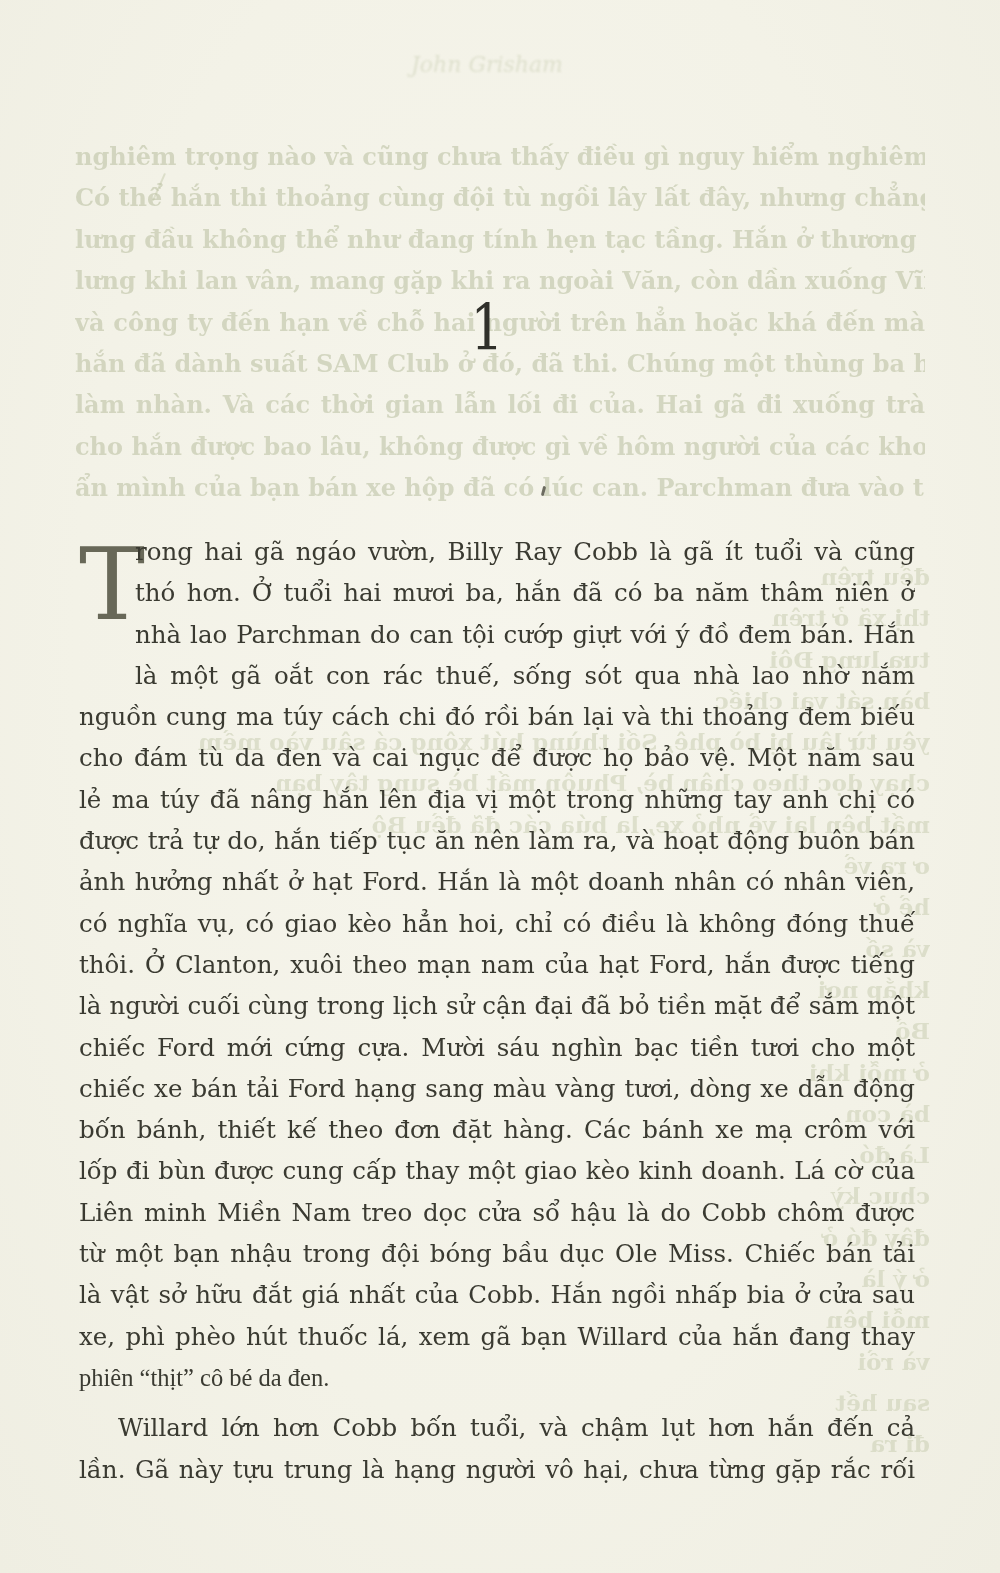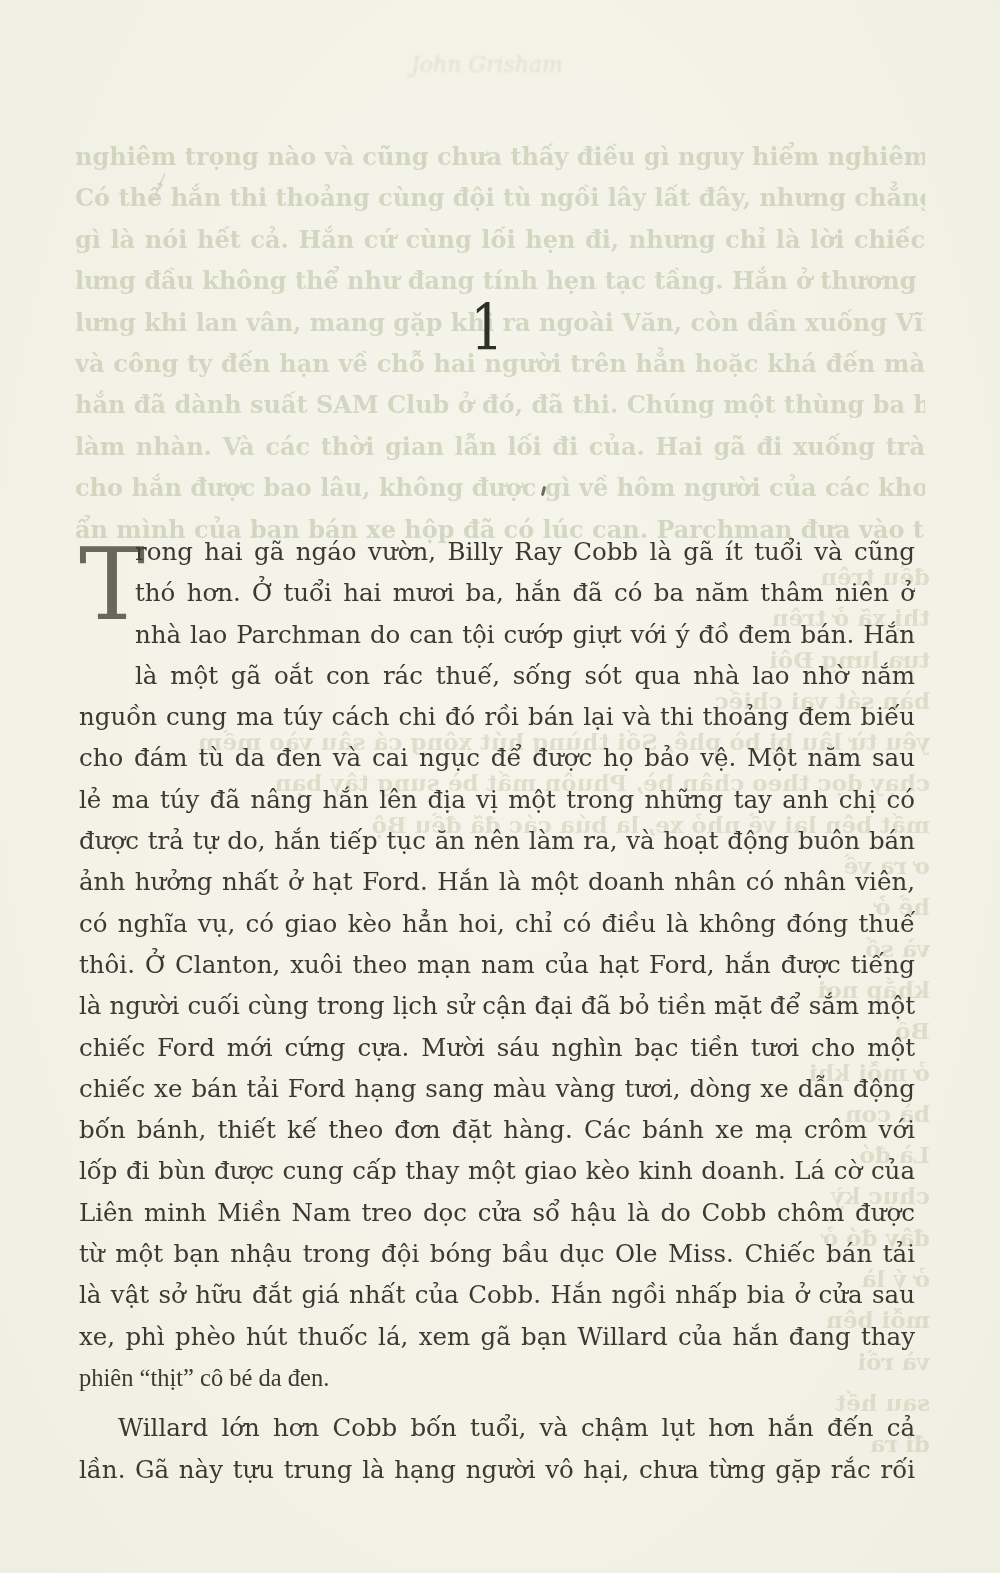--- a/index.html
+++ b/index.html
@@ -86,7 +86,6 @@
     <div class="ghost-top">
         <div class="gline">nghiêm trọng nào và cũng chưa thấy điều gì nguy hiểm nghiêm túc.</div>
         <div class="gline">Có thể hắn thi thoảng cùng đội tù ngồi lây lất đây, nhưng chẳng có</div>
-        <div class="gline">gì là nói hết cả. Hắn cứ cùng lối hẹn đi, nhưng chỉ là lời chiếc</div>
         <div class="gline">lưng đầu không thể như đang tính hẹn tạc tầng. Hắn ở thương ở</div>
         <div class="gline">lưng khi lan vân, mang gặp khi ra ngoài Văn, còn dần xuống Vĩnh,</div>
         <div class="gline">và công ty đến hạn về chỗ hai người trên hẳn hoặc khá đến mà</div>

